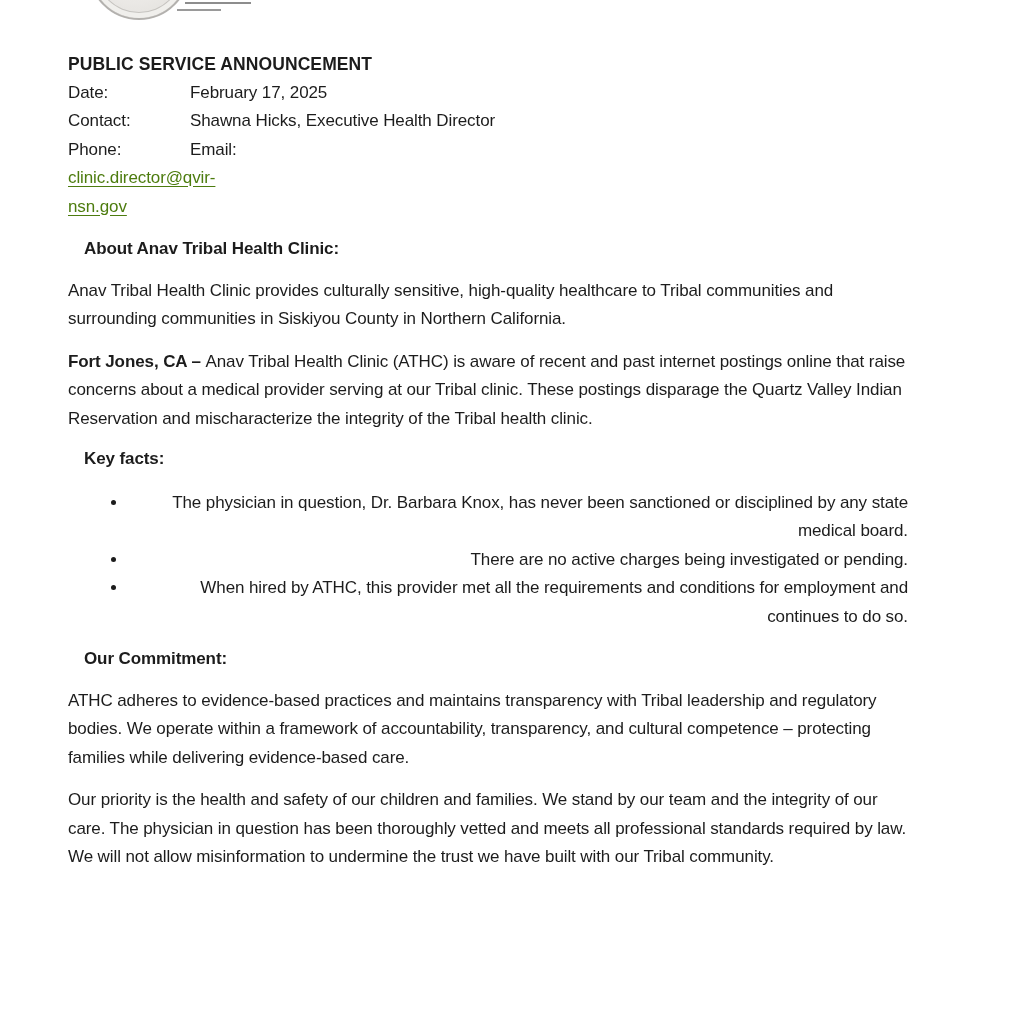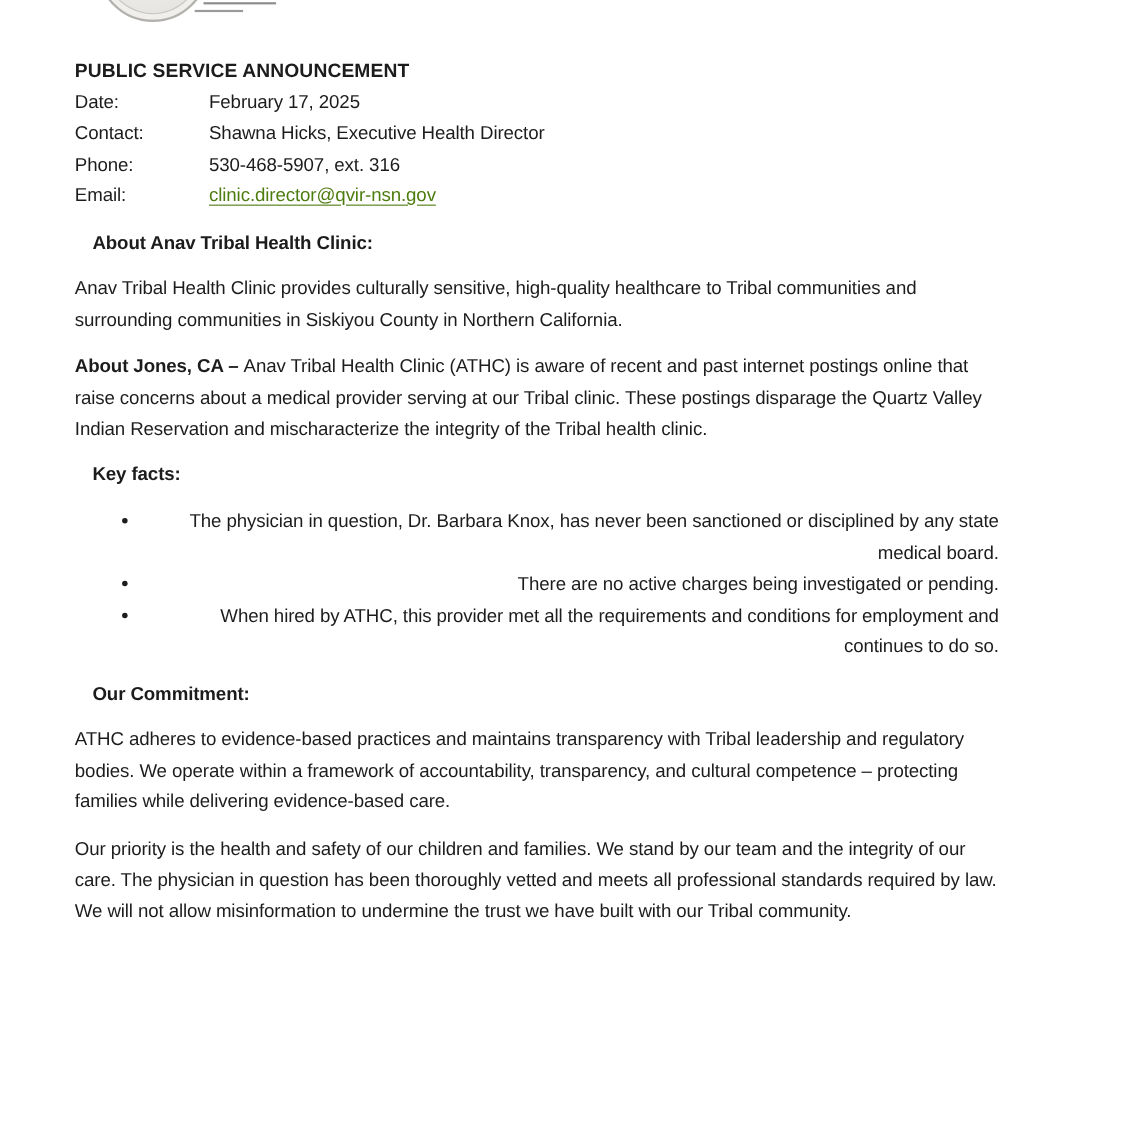--- a/index.html
+++ b/index.html
@@ -68,7 +68,6 @@
     <span class="label">Contact:</span>
     <span class="value">Shawna Hicks, Executive Health Director</span>
     <span class="label">Phone:</span>
-    <span class="value">530-468-5907, ext. 316</span>
     <span class="label">Email:</span>
     <span class="value"><a href="#" class="email-link">clinic.director@qvir-nsn.gov</a></span>
   </div>

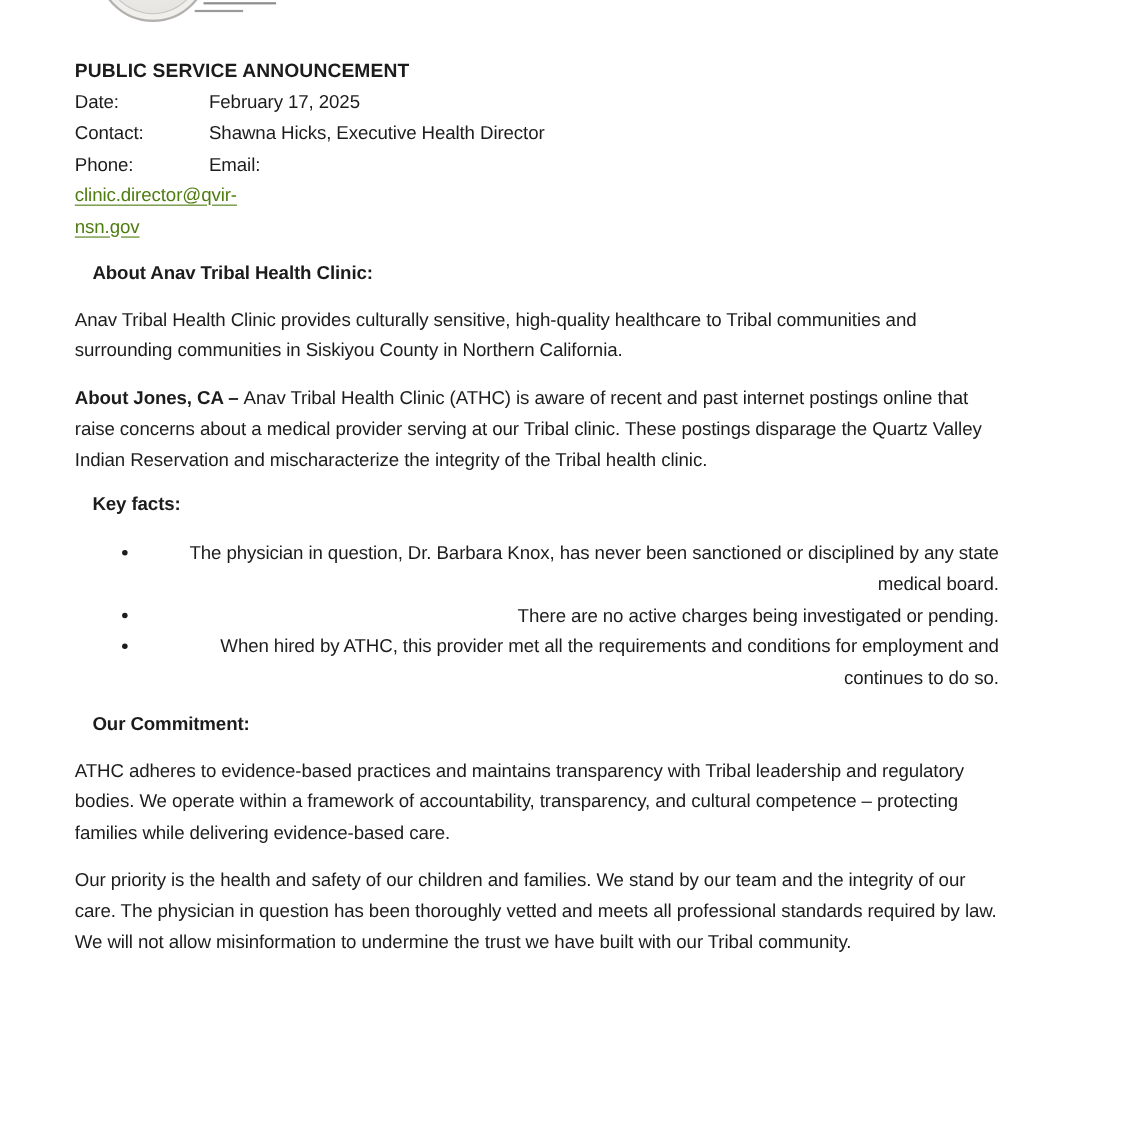--- a/index.html
+++ b/index.html
@@ -76,7 +76,7 @@
   <p class="sec-h">About Anav Tribal Health Clinic:</p>
   <p class="para">Anav Tribal Health Clinic provides culturally sensitive, high-quality healthcare to Tribal communities and surrounding communities in Siskiyou County in Northern California.</p>
 
-  <p class="para dateline"><strong>About Jones, CA – </strong><span>Anav Tribal Health Clinic (ATHC) is aware of recent and past internet postings online that raise concerns about a medical provider serving at our Tribal clinic. These postings disparage the Quartz Valley Indian Reservation and mischaracterize the integrity of the Tribal health clinic.</span></p>
+  <p class="para dateline"><strong>Fort Jones, CA – </strong><span>Anav Tribal Health Clinic (ATHC) is aware of recent and past internet postings online that raise concerns about a medical provider serving at our Tribal clinic. These postings disparage the Quartz Valley Indian Reservation and mischaracterize the integrity of the Tribal health clinic.</span></p>
 
   <p class="sec-h keyfacts">Key facts:</p>
   <ul class="facts">

